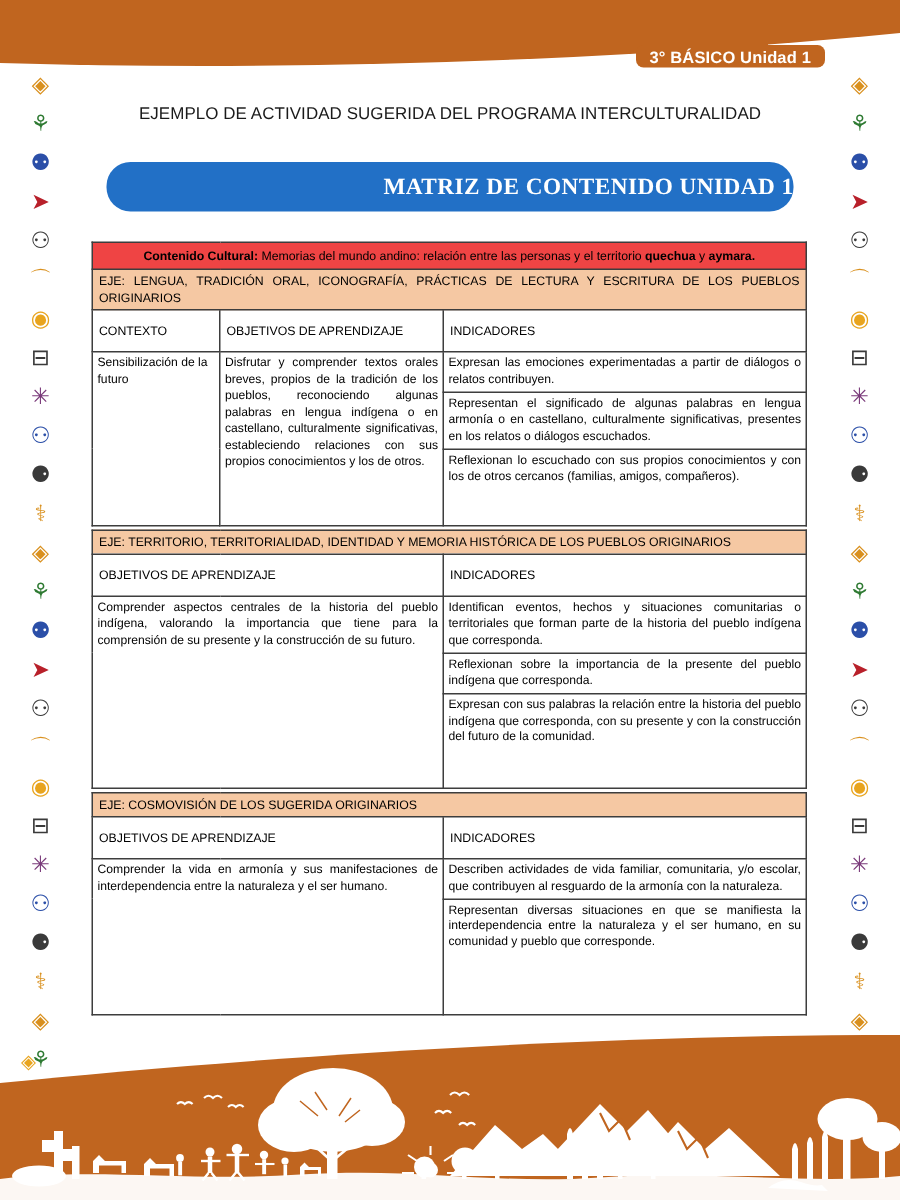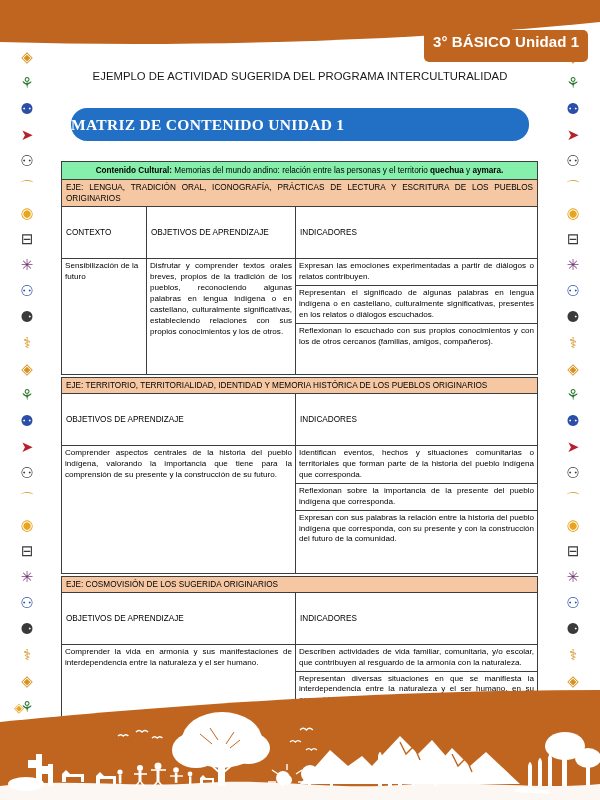--- a/index.html
+++ b/index.html
@@ -22,8 +22,8 @@
   .unit-badge{
     position:absolute;top:30px;left:424px;
     background:#C0651F;color:#ffffff;
-    font-size:15px;font-weight:bold;
-    padding:3px 9px 12px 9px;
+    font-size:11px;font-weight:bold;
+    padding:3px 9px 0 9px;
     border-radius:5px;
     letter-spacing:0.1px;
     white-space:nowrap;

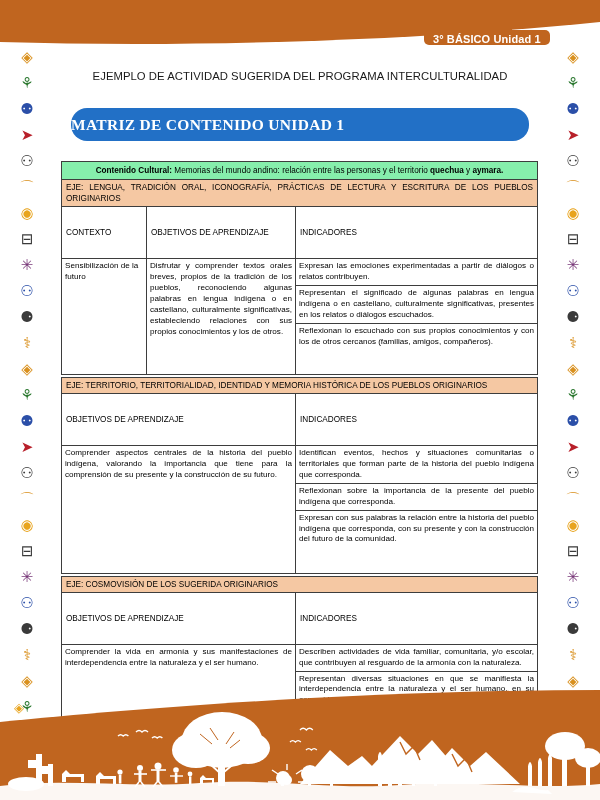--- a/index.html
+++ b/index.html
@@ -56,7 +56,7 @@
     position:absolute;top:108px;left:71px;
     width:458px;height:33px;
     background:#2270C6;
-    display:flex;align-items:center;justify-content:flex-start;border-radius:16px;
+    display:flex;align-items:center;justify-content:flex-end;border-radius:16px;
   }
   .title-bar span{
     font-family:"Liberation Serif", serif;

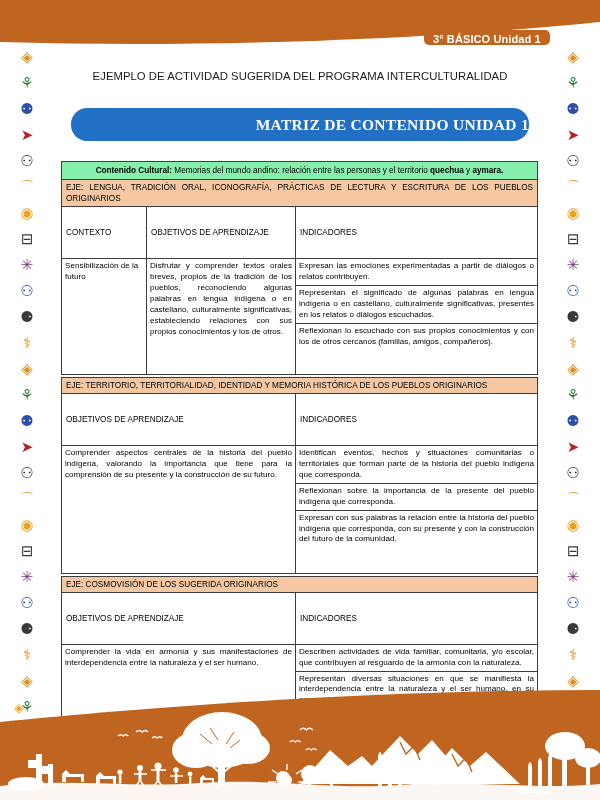--- a/index.html
+++ b/index.html
@@ -80,7 +80,7 @@
     line-height:1.35;
   }
   .cc-row td{
-    background:#86efac;
+    background:#ef4444;
     text-align:center;
     padding:3px 4px;
     font-size:8.2px;

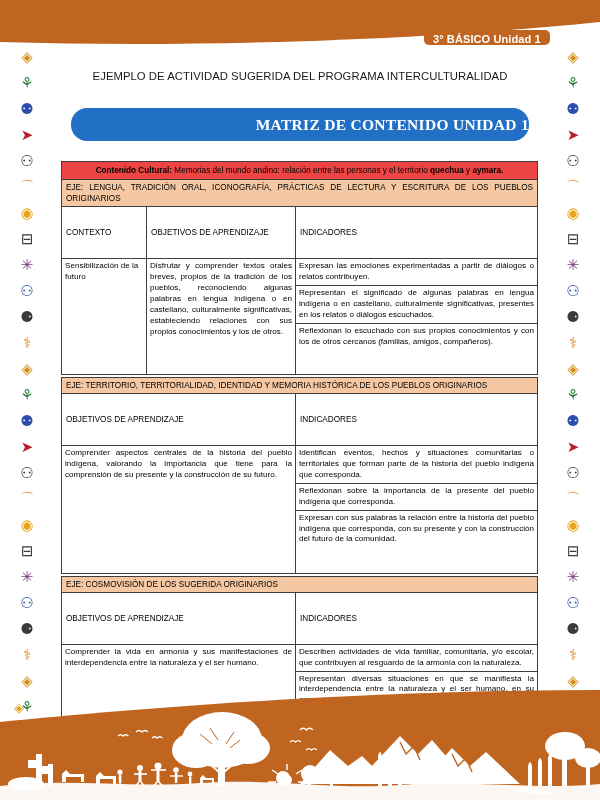--- a/index.html
+++ b/index.html
@@ -97,7 +97,7 @@
   .colhead td{
     background:#ffffff;
     font-size:8.2px;
-    padding:20px 4px;
+    padding:8px 4px;
   }
   .body-cell{
     text-align:justify;

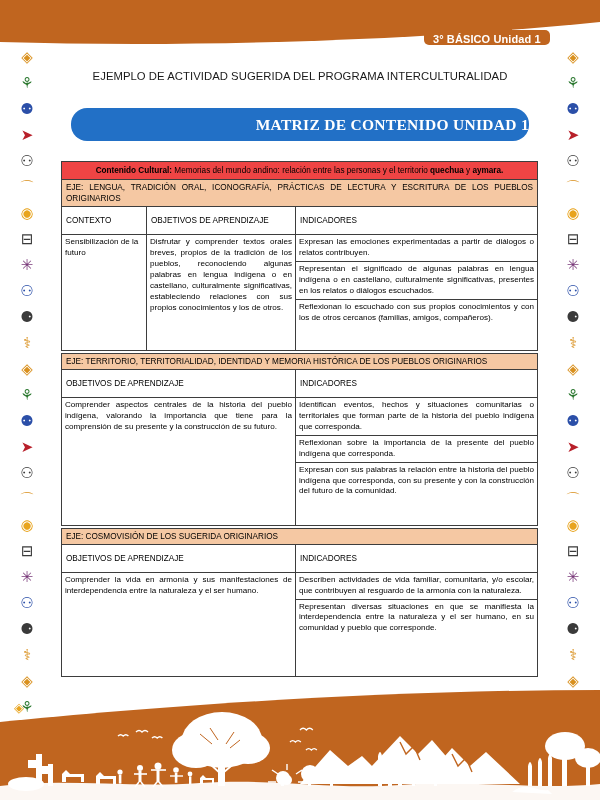--- a/index.html
+++ b/index.html
@@ -229,7 +229,7 @@
     <td class="body-cell">Expresan las emociones experimentadas a partir de diálogos o relatos contribuyen.</td>
   </tr>
   <tr>
-    <td class="body-cell">Representan el significado de algunas palabras en lengua indígena o en castellano, culturalmente significativas, presentes en los relatos o diálogos escuchados.</td>
+    <td class="body-cell">Representan el significado de algunas palabras en lengua armonía o en castellano, culturalmente significativas, presentes en los relatos o diálogos escuchados.</td>
   </tr>
   <tr>
     <td class="body-cell" style="height:46px">Reflexionan lo escuchado con sus propios conocimientos y con los de otros cercanos (familias, amigos, compañeros).</td>

